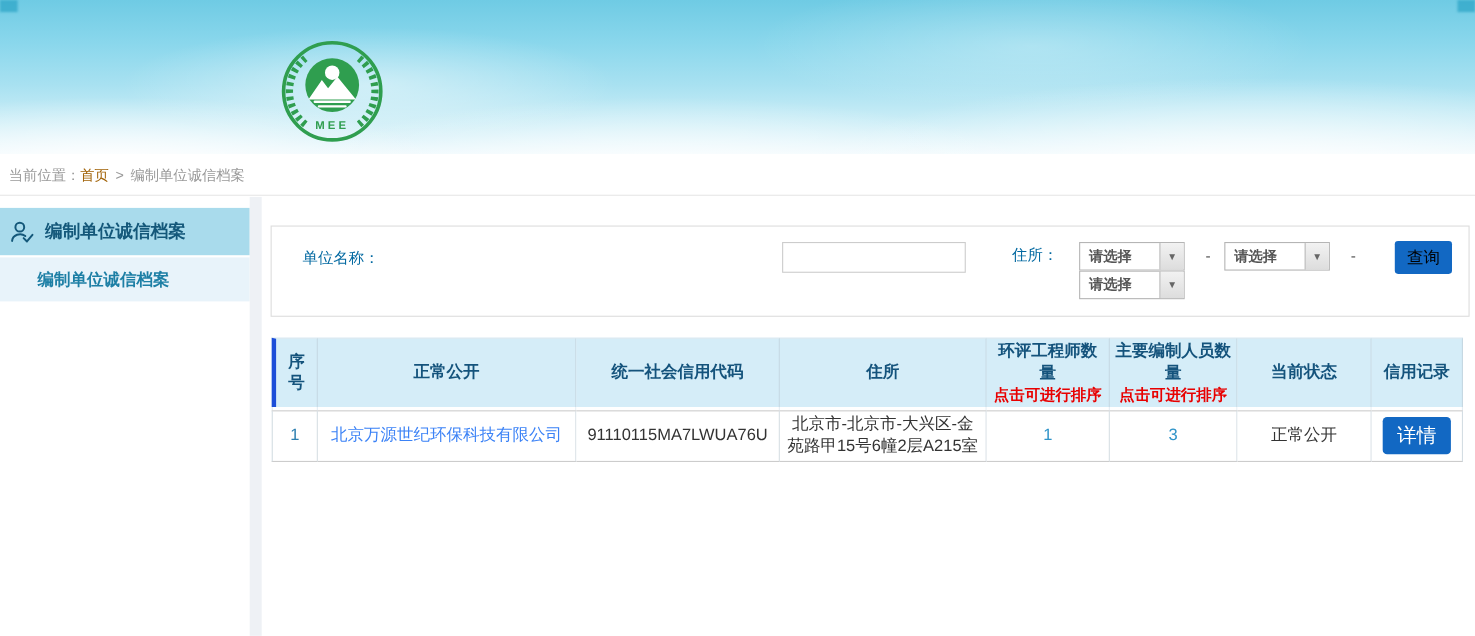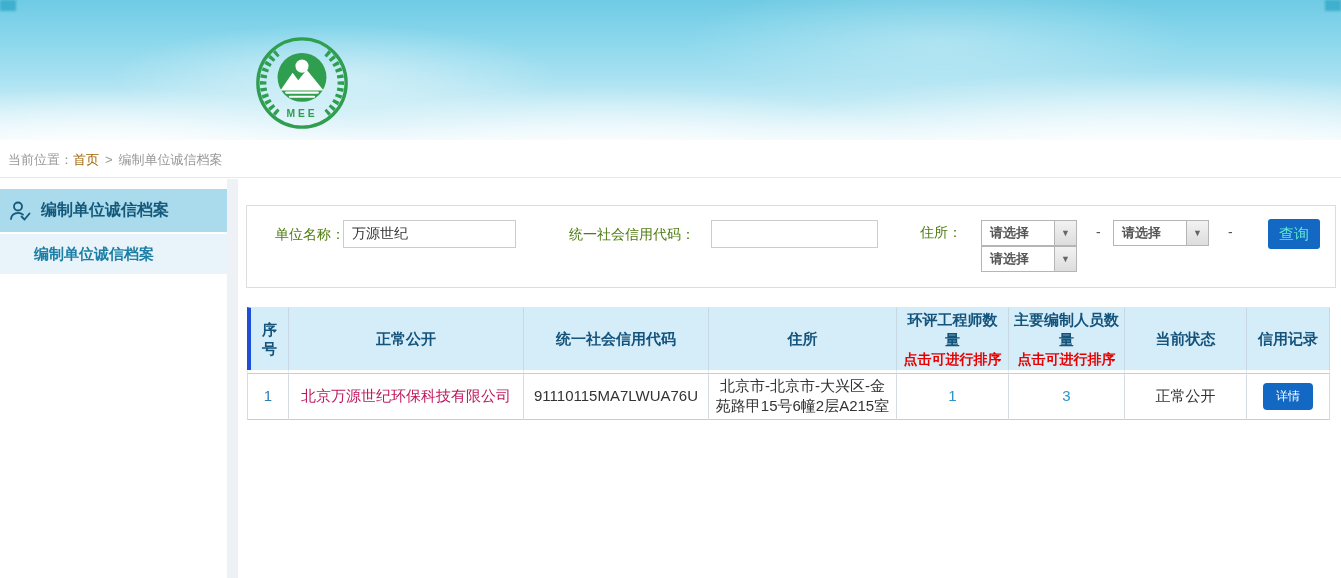--- a/index.html
+++ b/index.html
@@ -46,7 +46,7 @@
   
   .panel { position:absolute; left:8px; top:26px; width:1090px; height:83px;
     border:1px solid #ddd; background:#fff; }
-  .panel .lbl { position:absolute; font-size:14px; color:#4d7c0f; line-height:28px; white-space:nowrap; }
+  .panel .lbl { position:absolute; font-size:14px; color:#0369a1; line-height:28px; white-space:nowrap; }
   .lbl-unit { left:28px; top:14px; }
   .lbl-code { left:322px; top:14px; }
   .lbl-addr { left:673px; top:13px;font-family:Liberation Mono, monospace; }

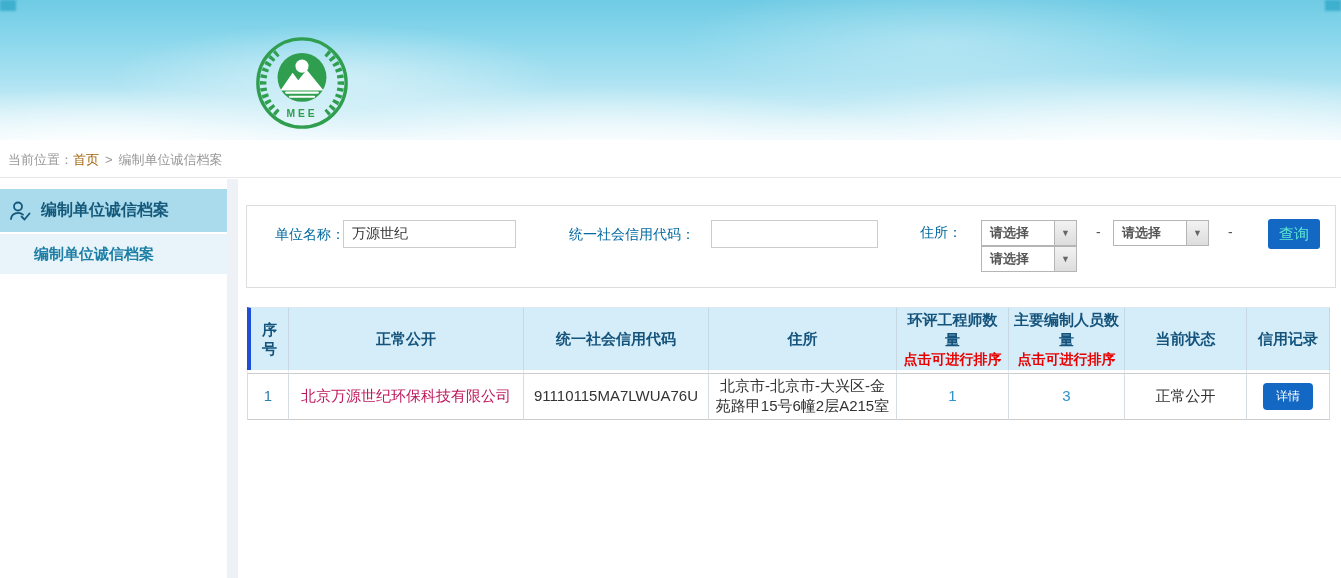--- a/index.html
+++ b/index.html
@@ -140,7 +140,6 @@
 
     <div class="panel">
       <span class="lbl lbl-unit">单位名称：</span>
-      <input class="txt txt-unit" type="text" value="万源世纪" style="">
       <span class="lbl lbl-code">统一社会信用代码：</span>
       <input class="txt txt-code" type="text" value="" style="">
       <span class="lbl lbl-addr">住所：</span>

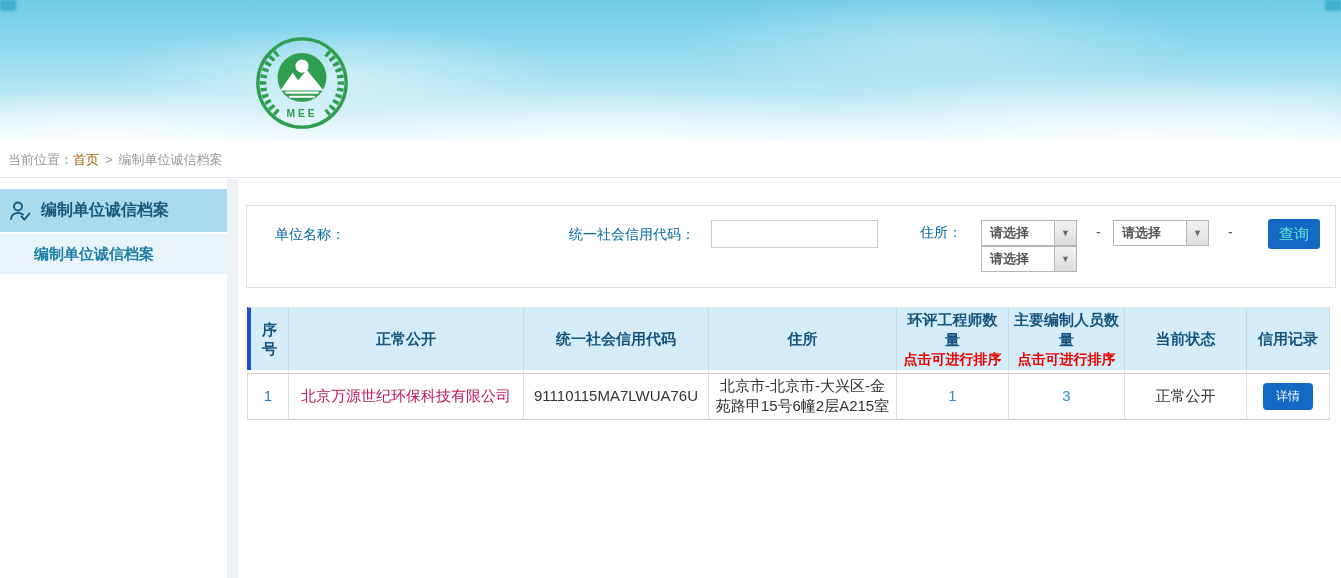--- a/index.html
+++ b/index.html
@@ -140,7 +140,6 @@
 
     <div class="panel">
       <span class="lbl lbl-unit">单位名称：</span>
-      <span class="lbl lbl-code">统一社会信用代码：</span>
       <input class="txt txt-code" type="text" value="" style="">
       <span class="lbl lbl-addr">住所：</span>
 

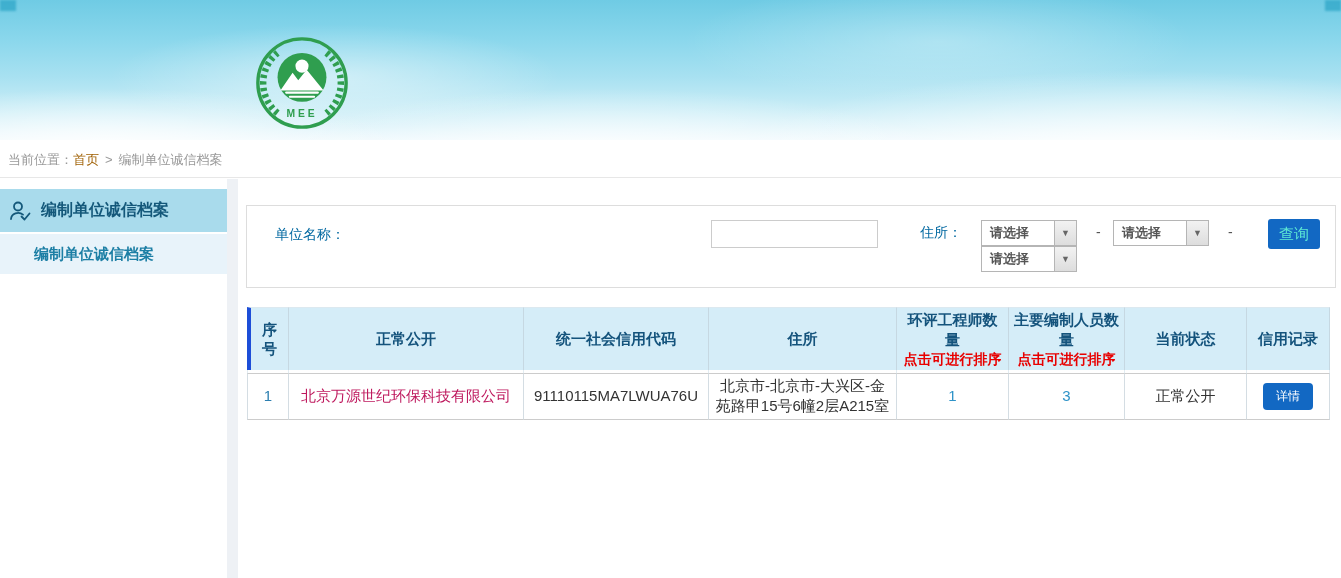--- a/index.html
+++ b/index.html
@@ -67,7 +67,7 @@
   .dash1 { left:849px; top:18px; }
   .dash2 { left:981px; top:18px; }
   .btn-query { position:absolute; left:1021px; top:13px; width:52px; height:30px;
-    background:#1268c3; color:#5eead4; border:none; border-radius:3px; font-size:15px;
+    background:#1268c3; color:#000000; border:none; border-radius:3px; font-size:15px;
     cursor:pointer; font-family:Liberation Mono, monospace; }
 
   

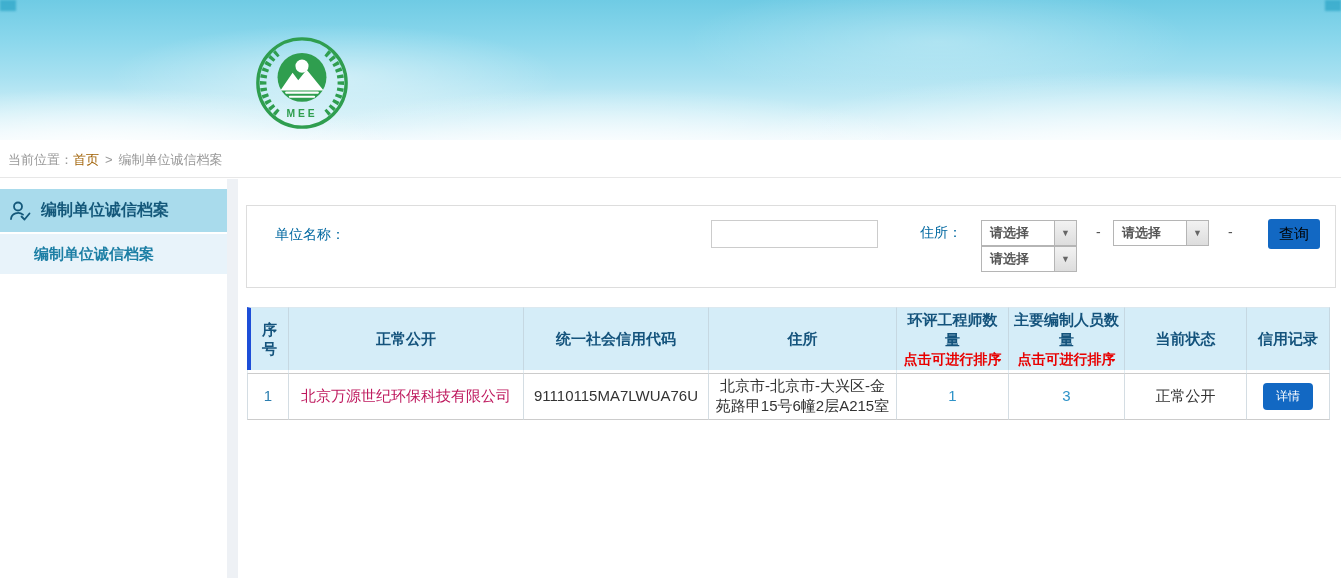--- a/index.html
+++ b/index.html
@@ -86,7 +86,7 @@
     border-right:1px solid #e2ecf2; }
   tr.gap td:first-child { border-left:1px solid #e2ecf2; }
   .idx { color:#2d7fb0; }
-  .link { color:#be185d; text-decoration:none; cursor:pointer; }
+  .link { color:#3b82f6; text-decoration:none; cursor:pointer; }
   .num-link { color:#2e93c8; text-decoration:none; cursor:pointer; }
   .btn-detail { display:inline-block; background:#1268c3; color:#fff; border:none;
     border-radius:4px; font-size:12px; padding:5px 13px; cursor:pointer;

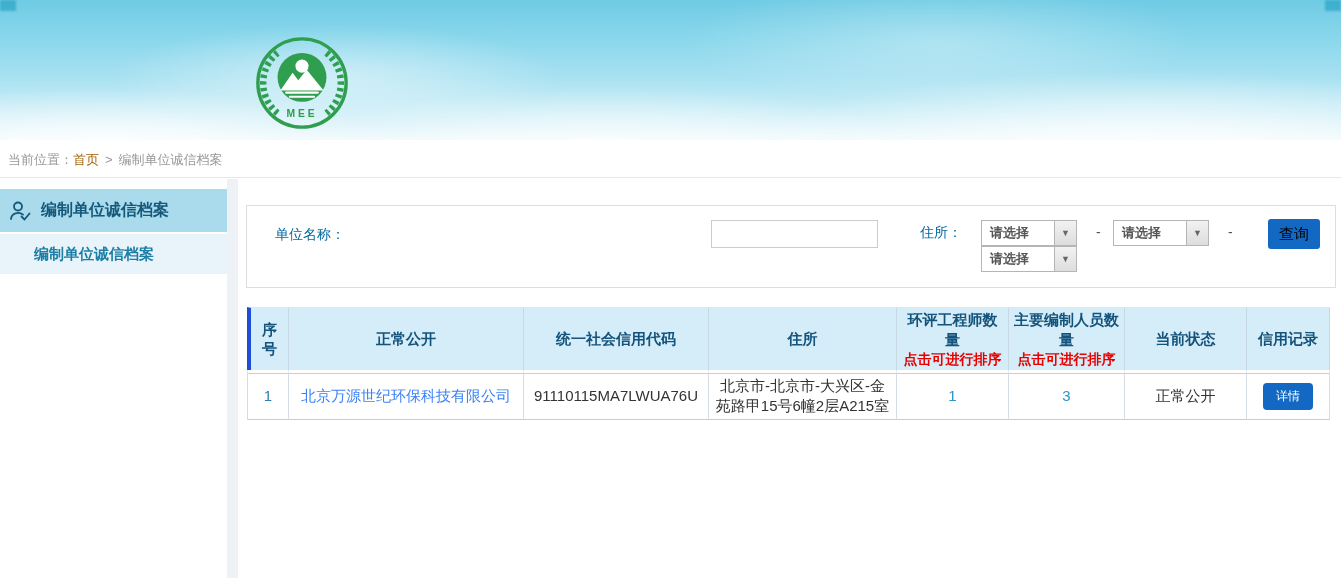--- a/index.html
+++ b/index.html
@@ -89,7 +89,7 @@
   .link { color:#3b82f6; text-decoration:none; cursor:pointer; }
   .num-link { color:#2e93c8; text-decoration:none; cursor:pointer; }
   .btn-detail { display:inline-block; background:#1268c3; color:#fff; border:none;
-    border-radius:4px; font-size:12px; padding:5px 13px; cursor:pointer;
+    border-radius:4px; font-size:18px; padding:5px 13px; cursor:pointer;
     font-family:Liberation Serif, serif; }
 </style>
 </head>

